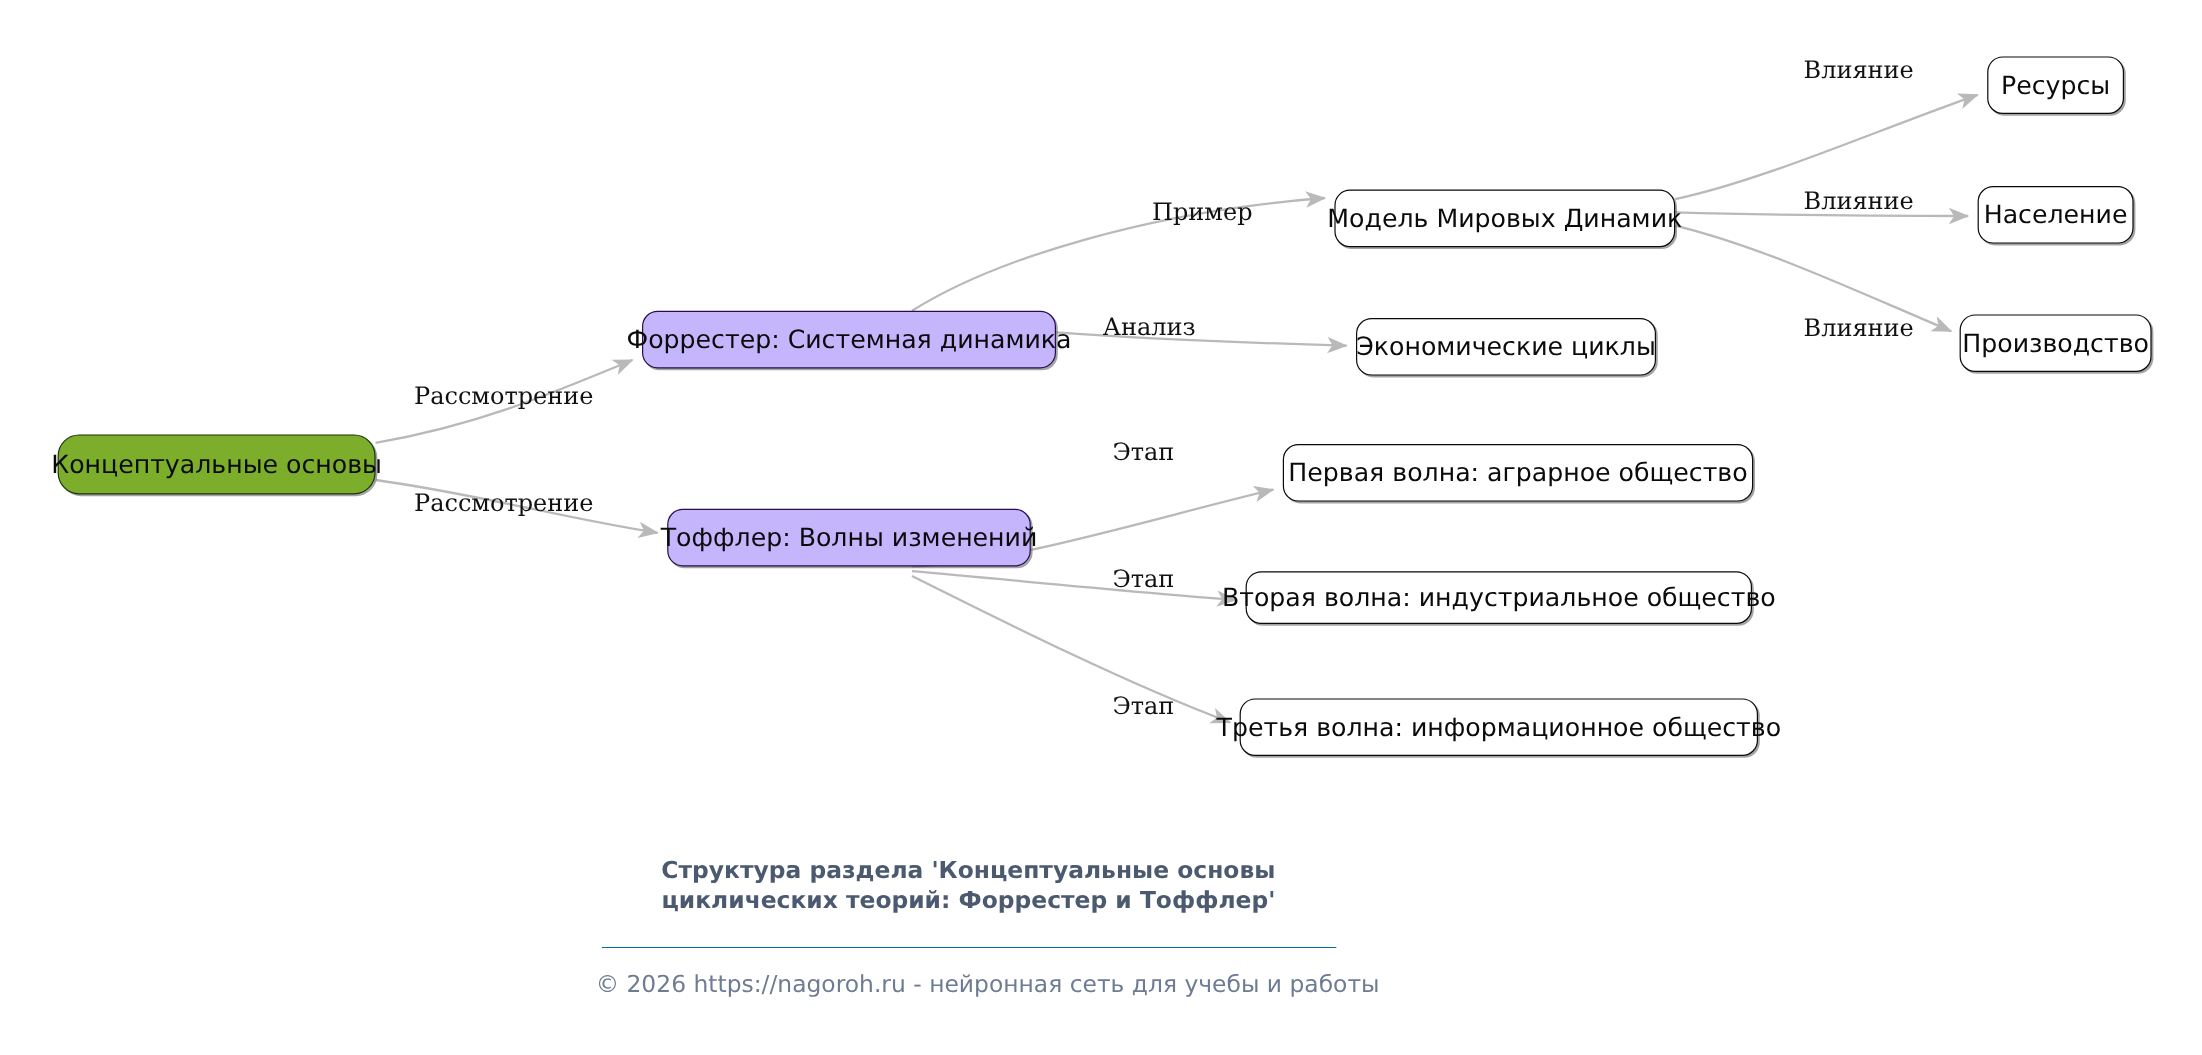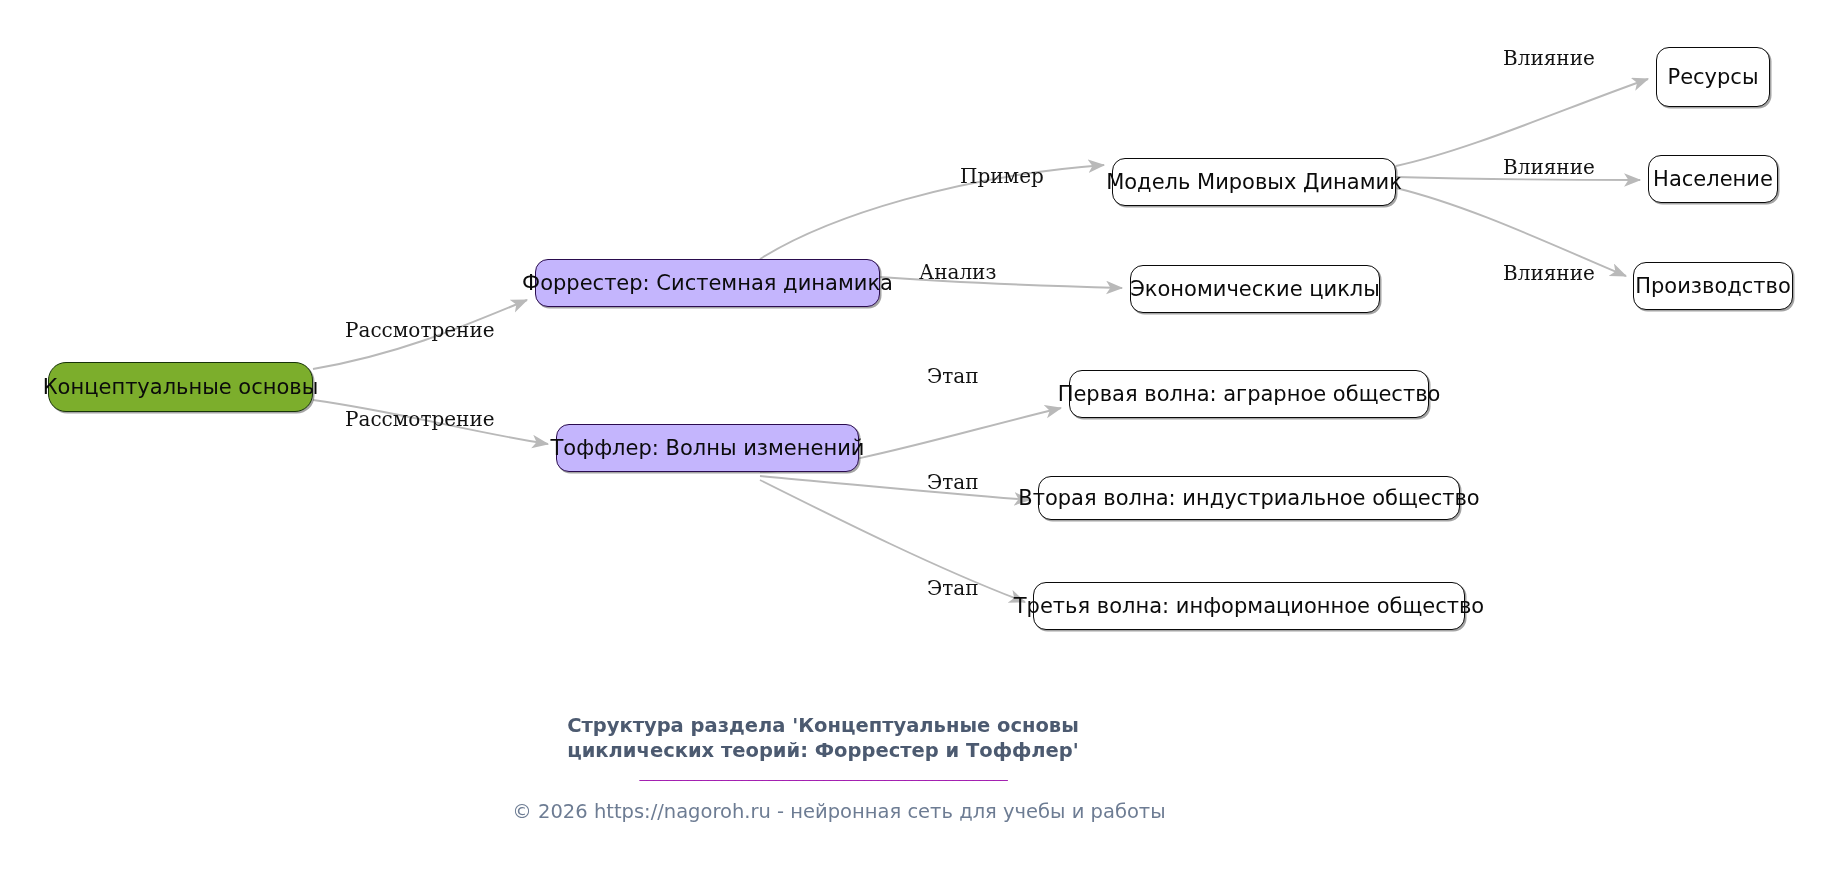--- a/index.html
+++ b/index.html
@@ -115,7 +115,7 @@
   <div class="node" style="left: 1112px; top: 158px; width: 284px; height: 48px;">Модель Мировых Динамик</div>
   <div class="node purple" style="left: 556px; top: 424px; width: 303px; height: 48px;">Тоффлер: Волны изменений</div>
   <div class="node" style="left: 1130px; top: 265px; width: 250px; height: 48px;">Экономические циклы</div>
-  <div class="node" style="left: 1656px; top: 47px; width: 114px; height: 60px;">Ресурсы</div>
+  <div class="node" style="left: 1656px; top: 47px; width: 114px; height: 48px;">Ресурсы</div>
   <div class="node" style="left: 1648px; top: 155px; width: 130px; height: 48px;">Население</div>
   <div class="node" style="left: 1633px; top: 262px; width: 160px; height: 48px;">Производство</div>
   <div class="node" style="left: 1069px; top: 370px; width: 360px; height: 48px;">Первая волна: аграрное общество</div>

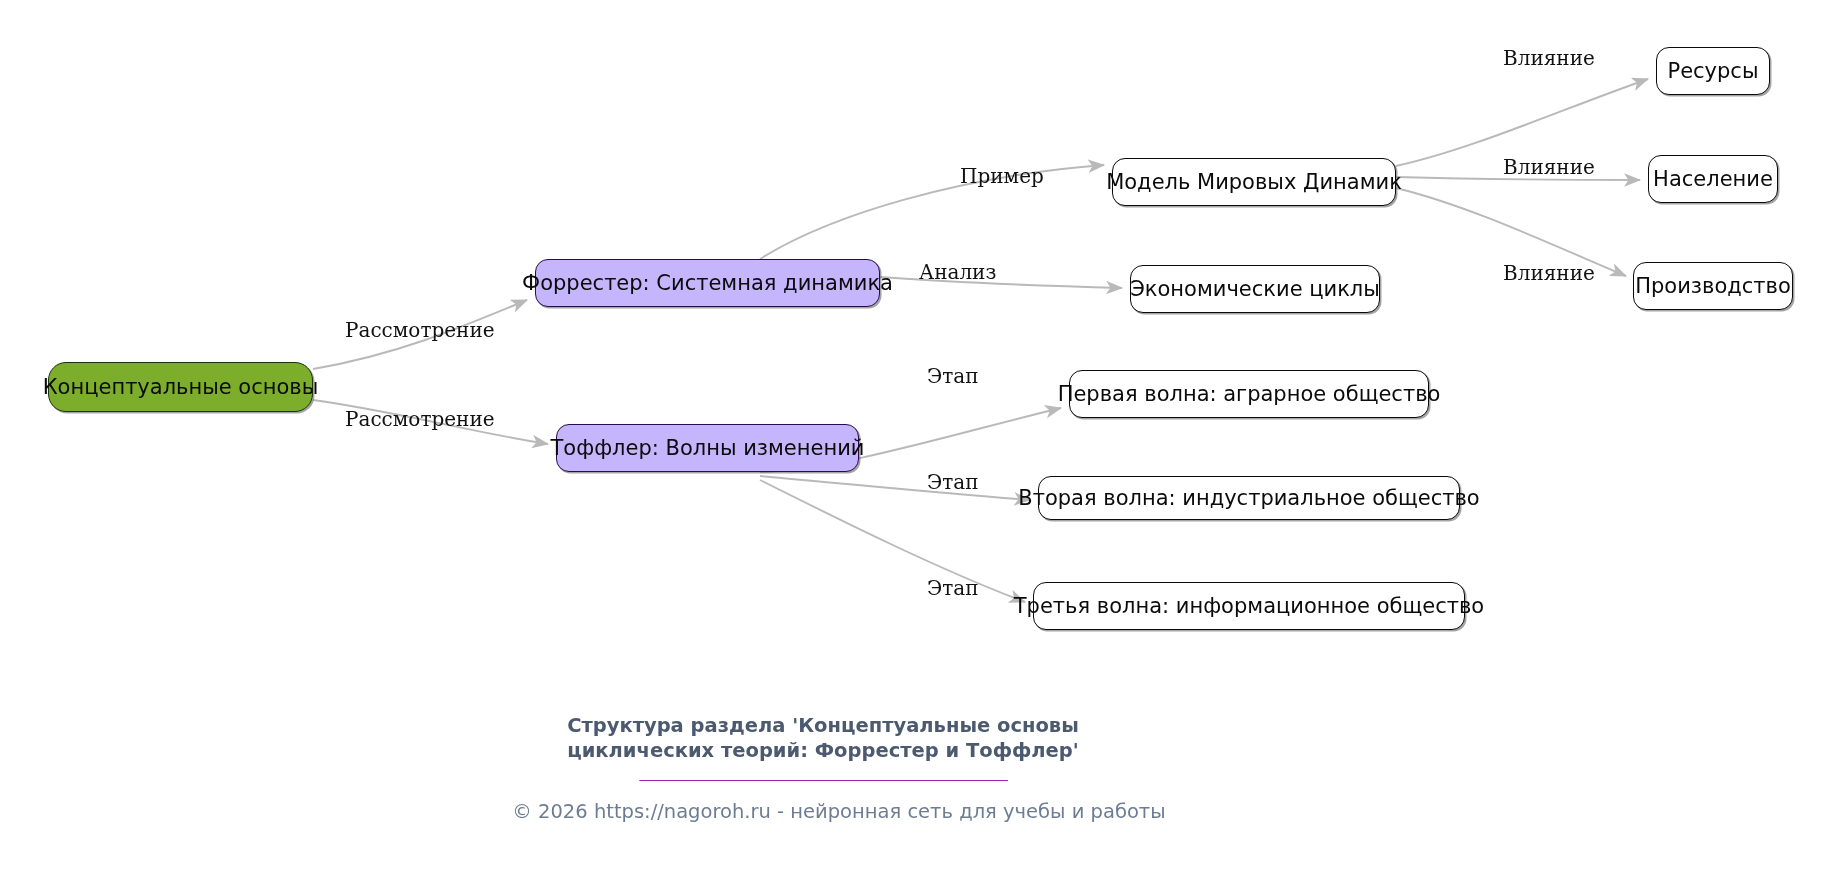--- a/index.html
+++ b/index.html
@@ -118,7 +118,7 @@
   <div class="node" style="left: 1656px; top: 47px; width: 114px; height: 48px;">Ресурсы</div>
   <div class="node" style="left: 1648px; top: 155px; width: 130px; height: 48px;">Население</div>
   <div class="node" style="left: 1633px; top: 262px; width: 160px; height: 48px;">Производство</div>
-  <div class="node" style="left: 1069px; top: 370px; width: 360px; height: 48px;">Первая волна: аграрное общество</div>
+  <div class="node" style="left: 1069px; top: 370px; width: 392px; height: 48px;">Первая волна: аграрное общество</div>
   <div class="node" style="left: 1038px; top: 476px; width: 422px; height: 44px;">Вторая волна: индустриальное общество</div>
   <div class="node" style="left: 1033px; top: 582px; width: 432px; height: 48px; text-align: right;">Третья волна: информационное общество</div>
 

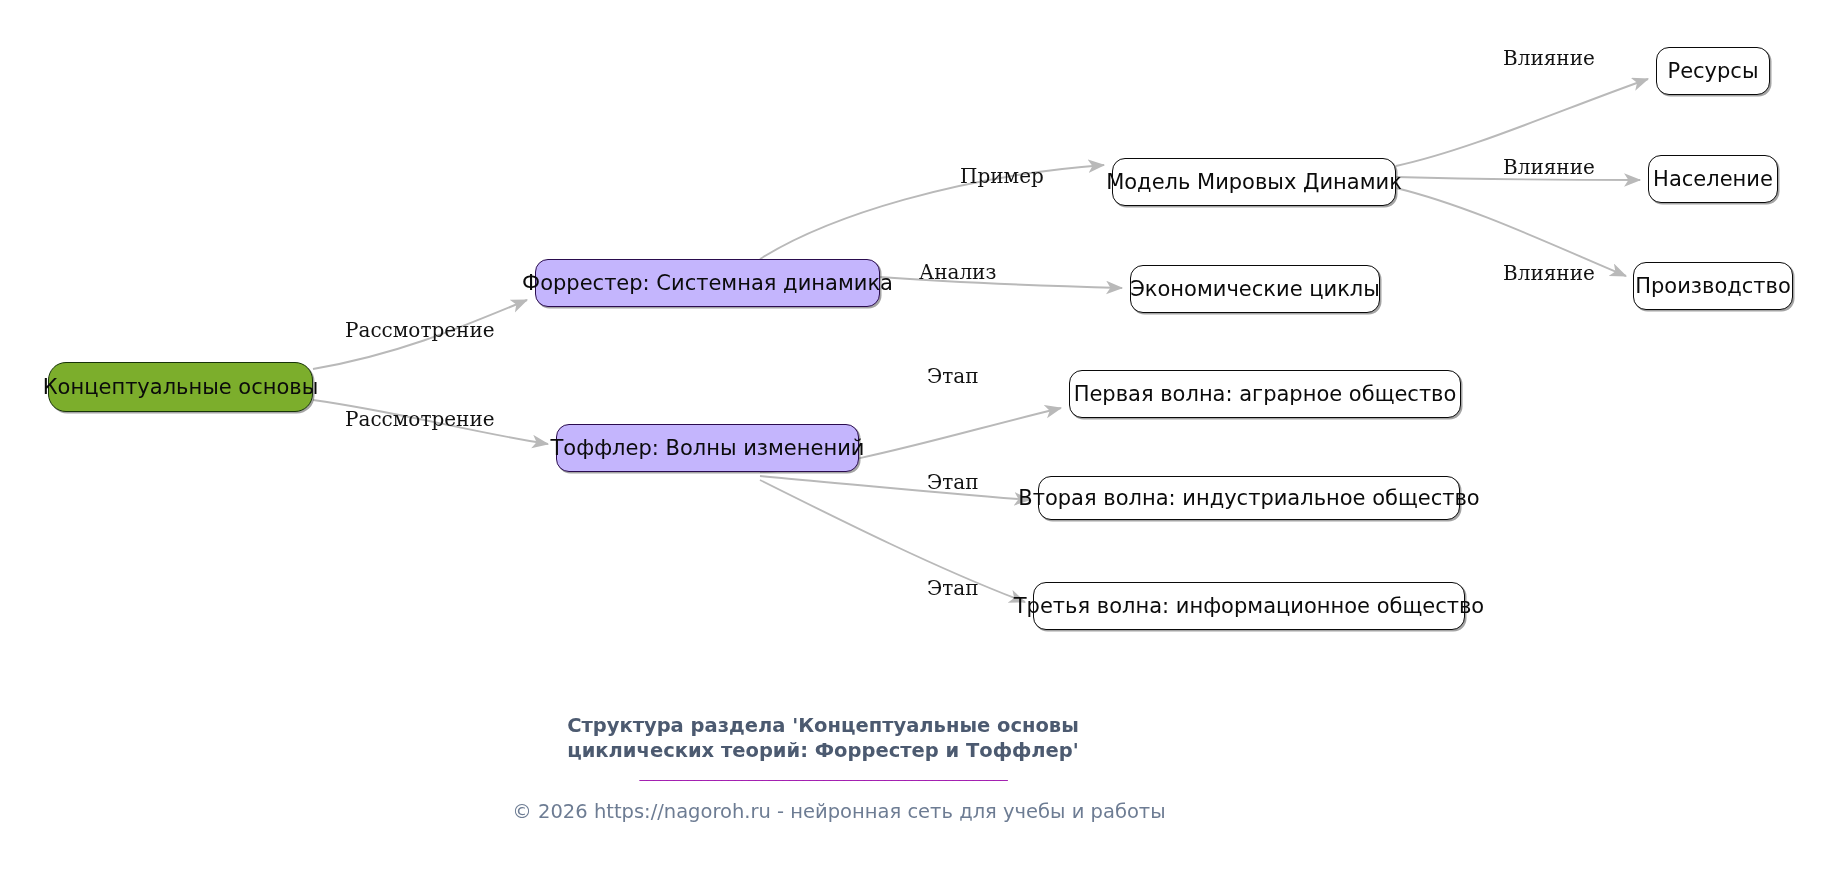--- a/index.html
+++ b/index.html
@@ -58,7 +58,7 @@
   }
   #footer {
     position: absolute;
-    left: 16px;
+    left: 0;
     width: 1614px;
     text-align: center;
     font-family: "DejaVu Sans", sans-serif;

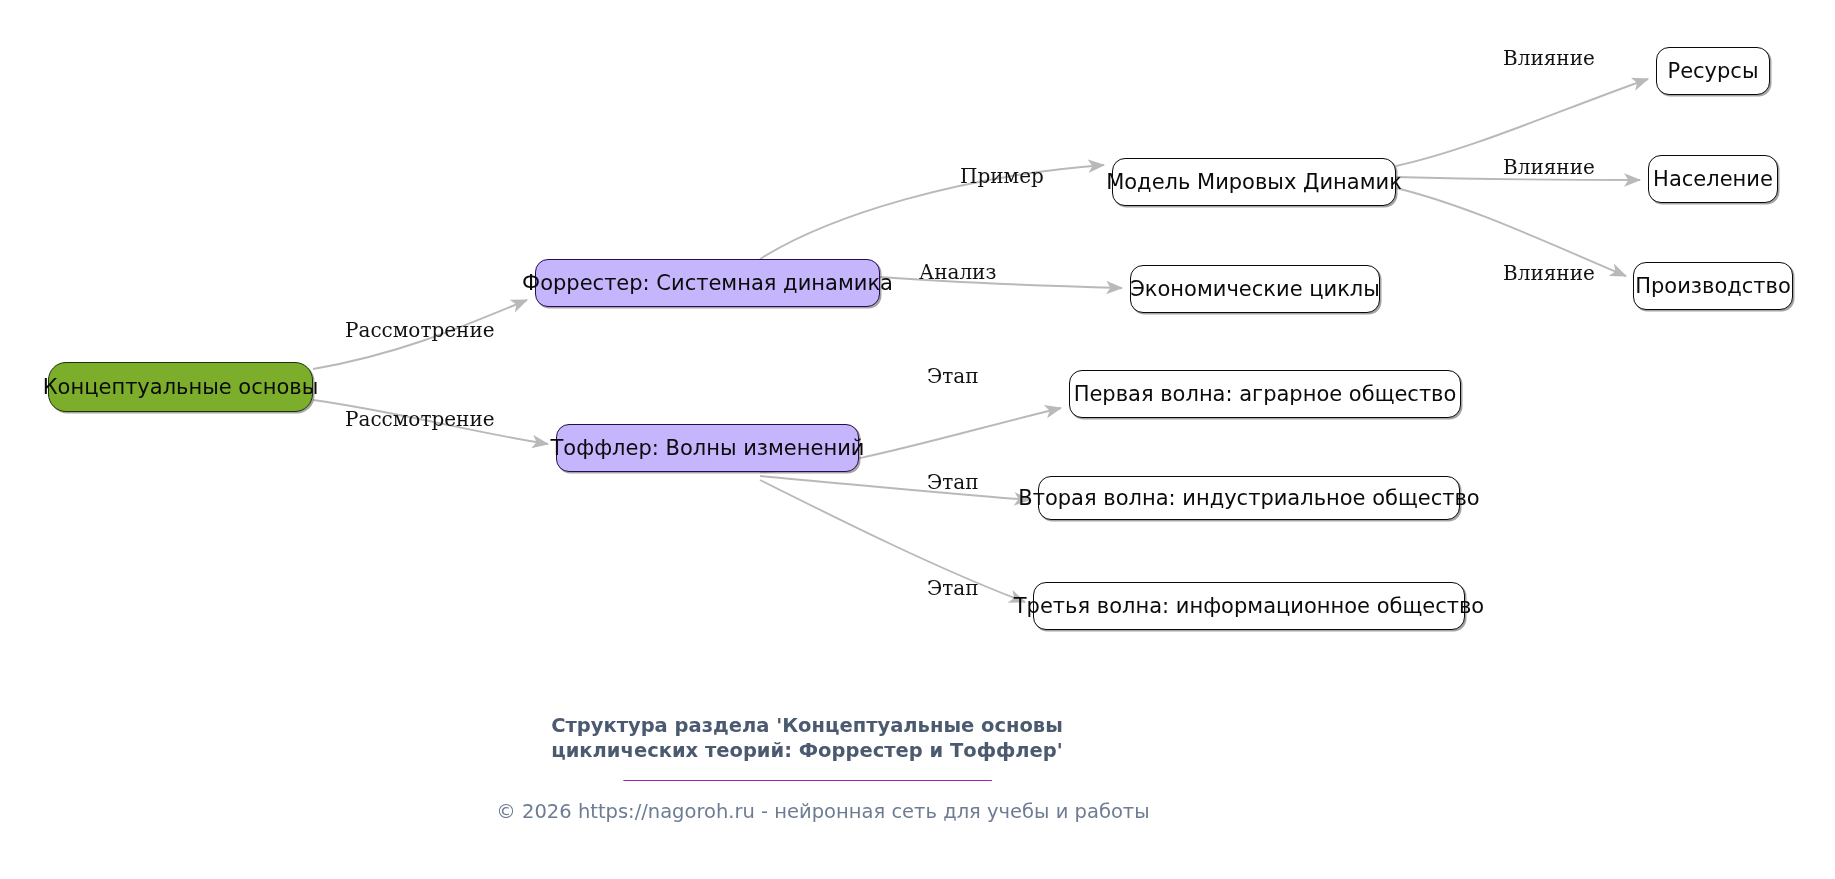--- a/index.html
+++ b/index.html
@@ -71,8 +71,8 @@
     white-space: pre-line;
   }
   .footer-rule {
-    font-size: 16px;
-    color: #a21caf;
+    font-size: 25px;
+    color: #0369a1;
     letter-spacing: -1.2px;
     line-height: 1.05;
     overflow: hidden;

